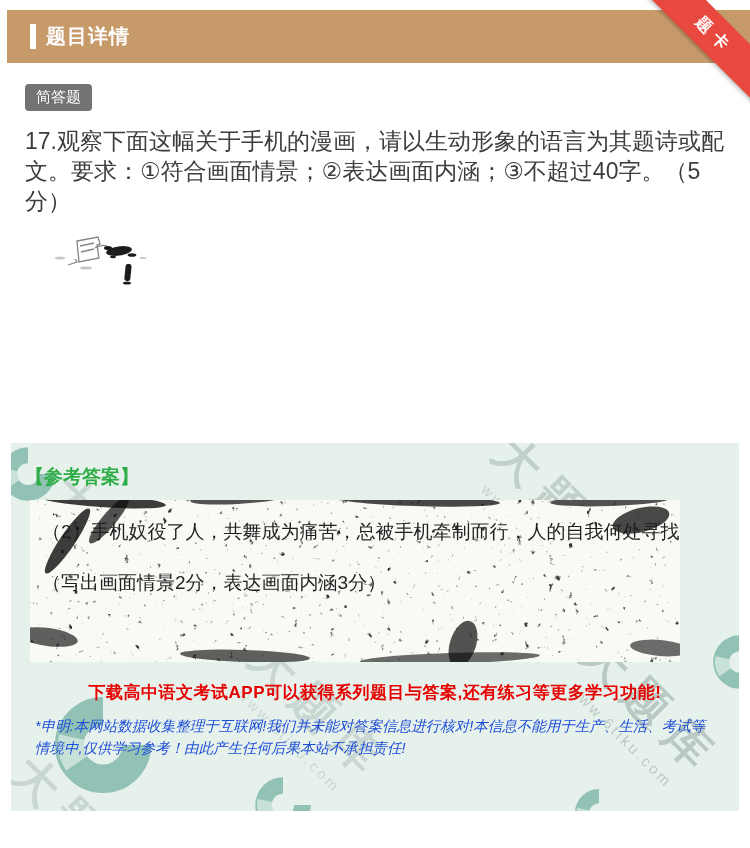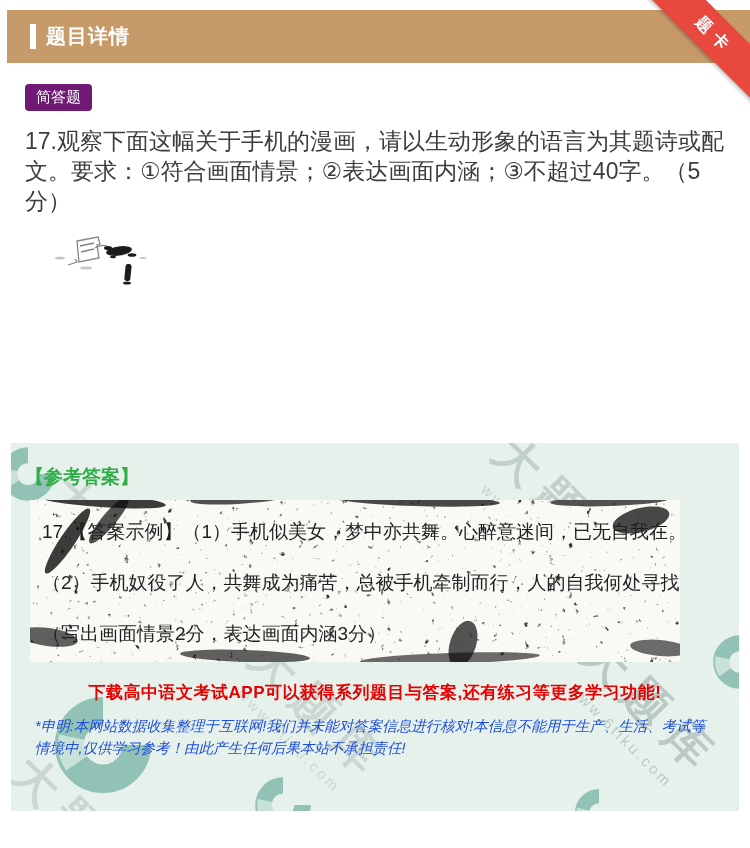--- a/index.html
+++ b/index.html
@@ -30,7 +30,7 @@
   
   .question { position:absolute; left:0; top:63px; width:750px; padding:0 25px; }
   .qbadge {
-    display:inline-block; margin-top:21px; background:#701a75; color:#fff;
+    display:inline-block; margin-top:21px; background:#737373; color:#fff;
     font-size:15px; padding:4px 11px; border-radius:4px;
   }
   .qtext { margin-top:15px; font-size:23px; line-height:30px; color:#3d3d3d; width:703px; }

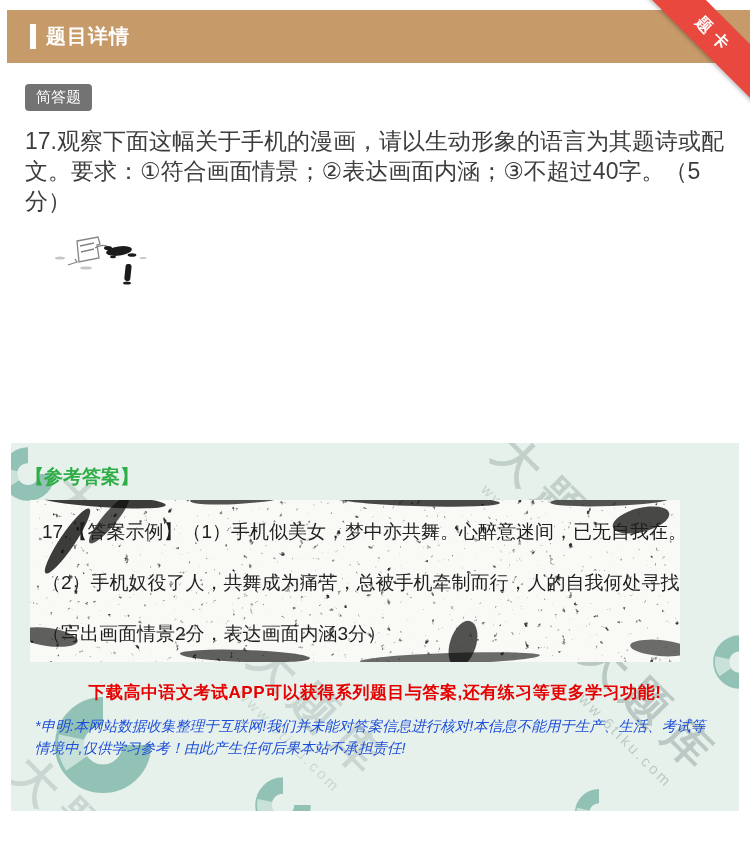--- a/index.html
+++ b/index.html
@@ -195,7 +195,6 @@
           <div class="blob" style="left:600px; top:140px; width:60px; height:16px; opacity:.6; transform:rotate(5deg);"></div>
 
           <div class="anslines">
-            <div class="ansline">17.【答案示例】（1）手机似美女，梦中亦共舞。心醉意迷间，已无自我在。</div>
             <div class="ansline">（2）手机奴役了人，共舞成为痛苦，总被手机牵制而行，人的自我何处寻找？</div>
             <div class="ansline">（写出画面情景2分，表达画面内涵3分）</div>
           </div>

